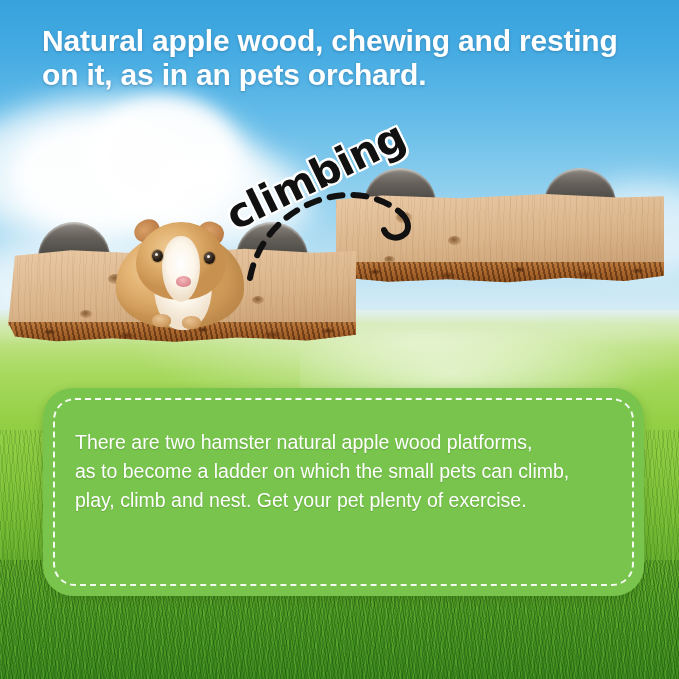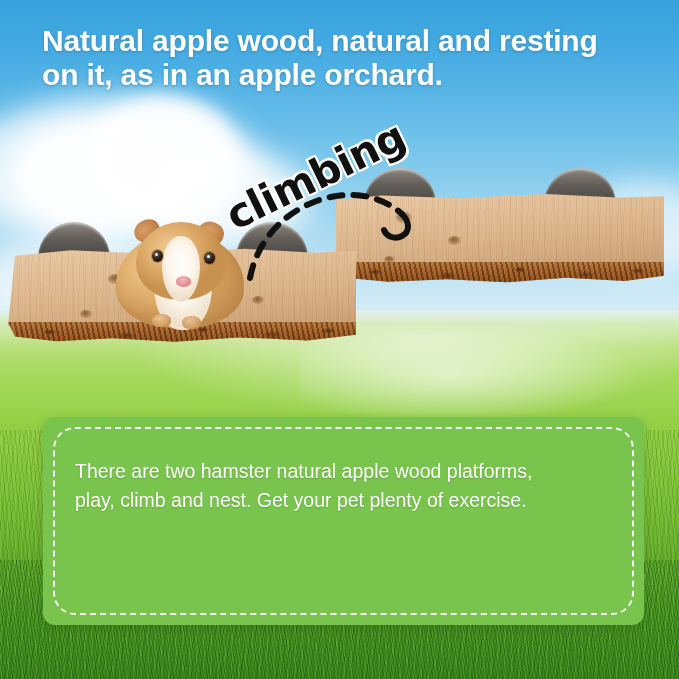--- a/index.html
+++ b/index.html
@@ -199,7 +199,7 @@
   <div class="grass-tex2"></div>
 
   <div class="headline">
-    <div>Natural apple wood, natural and resting</div>
+    <div>Natural apple wood, chewing and resting</div>
     <div>on it, as in an apple orchard.</div>
   </div>
 

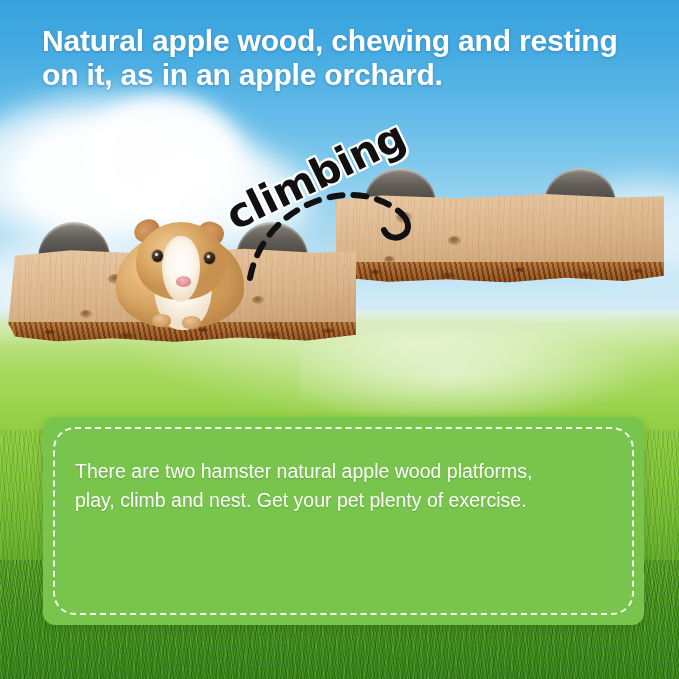--- a/index.html
+++ b/index.html
@@ -200,7 +200,7 @@
 
   <div class="headline">
     <div>Natural apple wood, chewing and resting</div>
-    <div>on it, as in an apple orchard.</div>
+    <div>on it, as in an pets orchard.</div>
   </div>
 
   <div class="plank" style="left:336px;top:168px;width:330px;height:130px;">

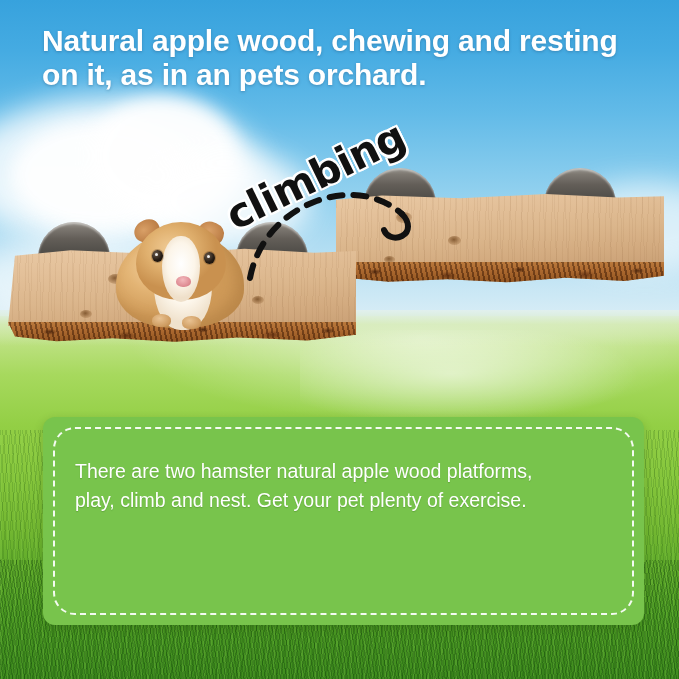--- a/index.html
+++ b/index.html
@@ -160,9 +160,9 @@
 
   
   .panel{
-    position:absolute;left:43px;top:417px;width:601px;height:208px;
+    position:absolute;left:43px;top:388px;width:601px;height:208px;
     background:#78c44c;
-    border-radius:12px;
+    border-radius:30px;
     box-shadow:0 3px 10px rgba(30,70,15,.22);
   }
   .panel-dash{

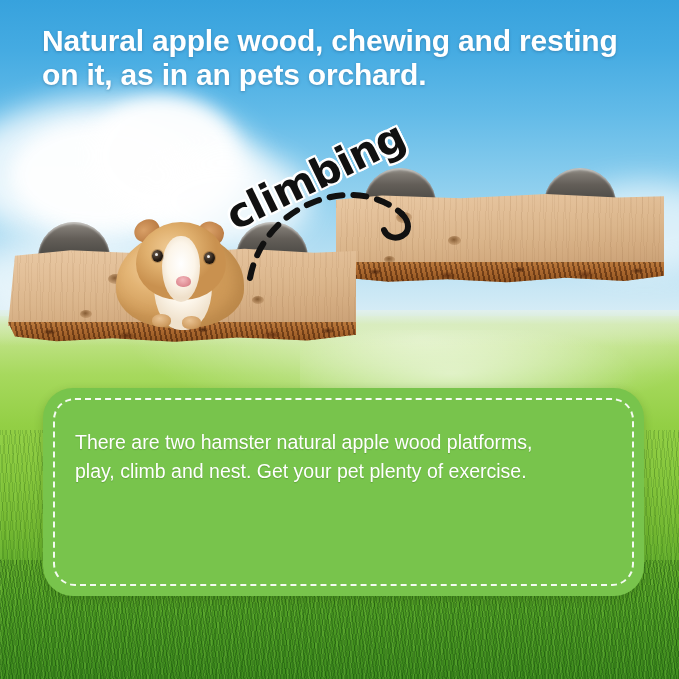--- a/index.html
+++ b/index.html
@@ -252,6 +252,7 @@
     <div class="panel-dash"></div>
     <div class="panel-text">
       <div>There are two hamster natural apple wood platforms,</div>
+      <div>as to become a ladder on which the small pets can climb,</div>
       <div>play, climb and nest. Get your pet plenty of exercise.</div>
     </div>
   </div>

